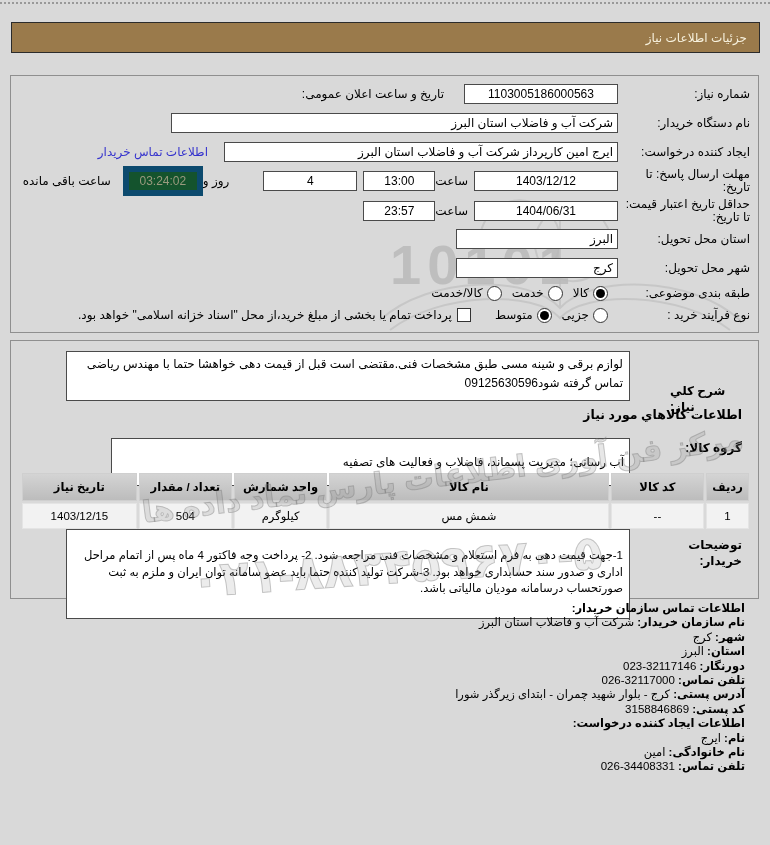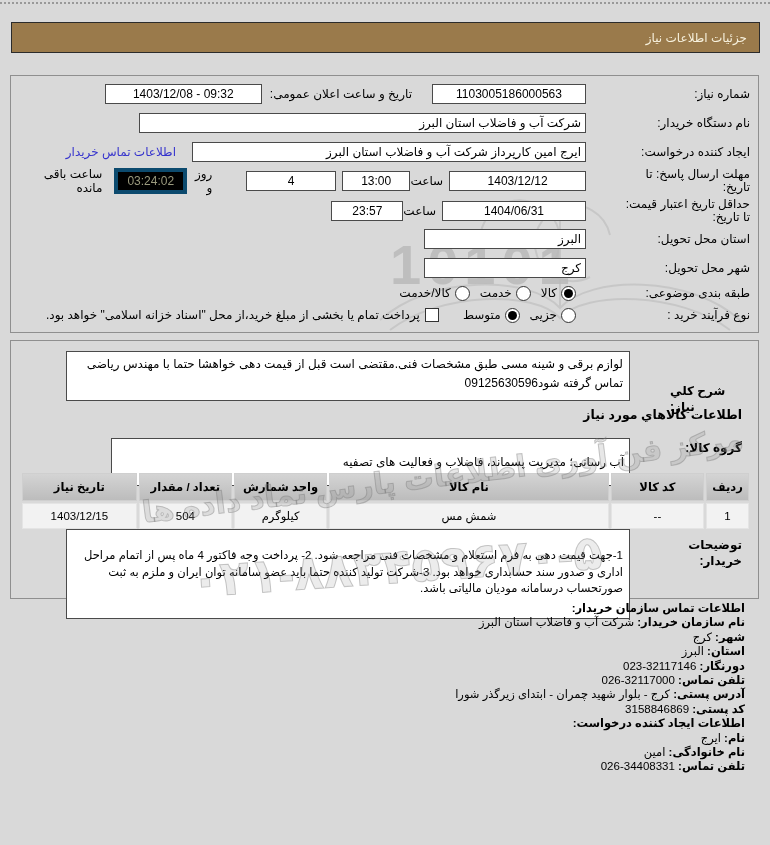--- a/index.html
+++ b/index.html
@@ -96,7 +96,6 @@
     <span class="lbl">شماره نیاز:</span>
     <span class="box num" style="width:144px;">1103005186000563</span>
     <span style="margin:0 20px 0 8px;white-space:nowrap;">تاریخ و ساعت اعلان عمومی:</span>
-    <span class="box num" style="width:147px;">1403/12/08 - 09:32</span>
   </div>
 
   <div class="row" style="top:36px;height:22px;">

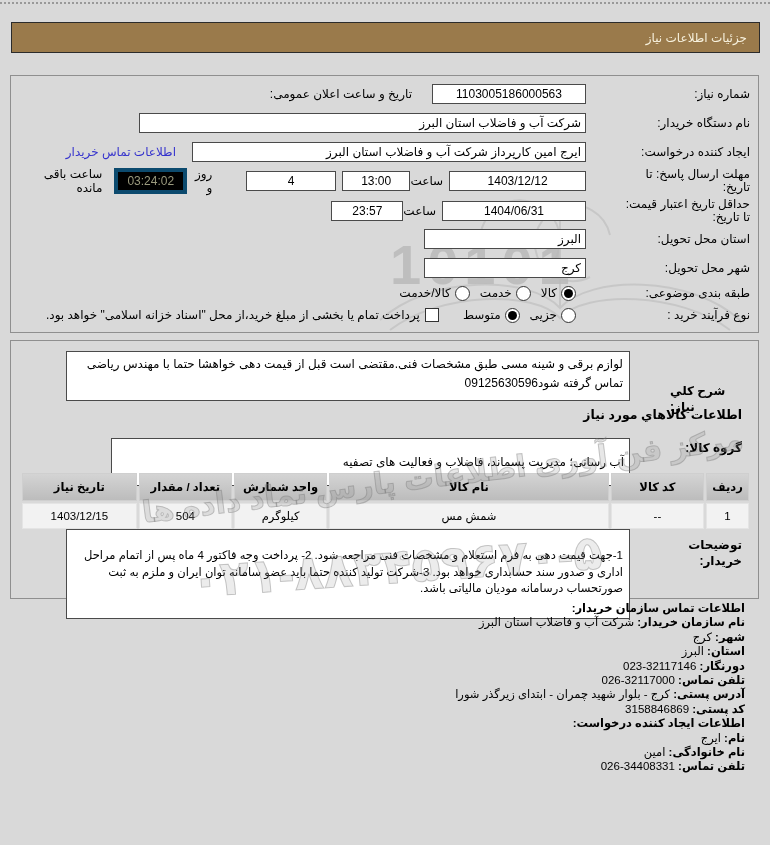--- a/index.html
+++ b/index.html
@@ -19,7 +19,7 @@
   #panel1{top:75px;height:256px;}
   #panel2{top:340px;height:257px;}
   .row{position:absolute;right:8px;left:8px;display:flex;align-items:center;}
-  .lbl{flex:0 0 132px;width:132px;line-height:13px;margin-left:32px;}
+  .lbl{flex:0 0 132px;width:132px;line-height:13px;}
   .box{
     background:#fff;border:1px solid #4a4a4a;height:18px;line-height:18px;
     padding:0 4px;overflow:hidden;white-space:nowrap;

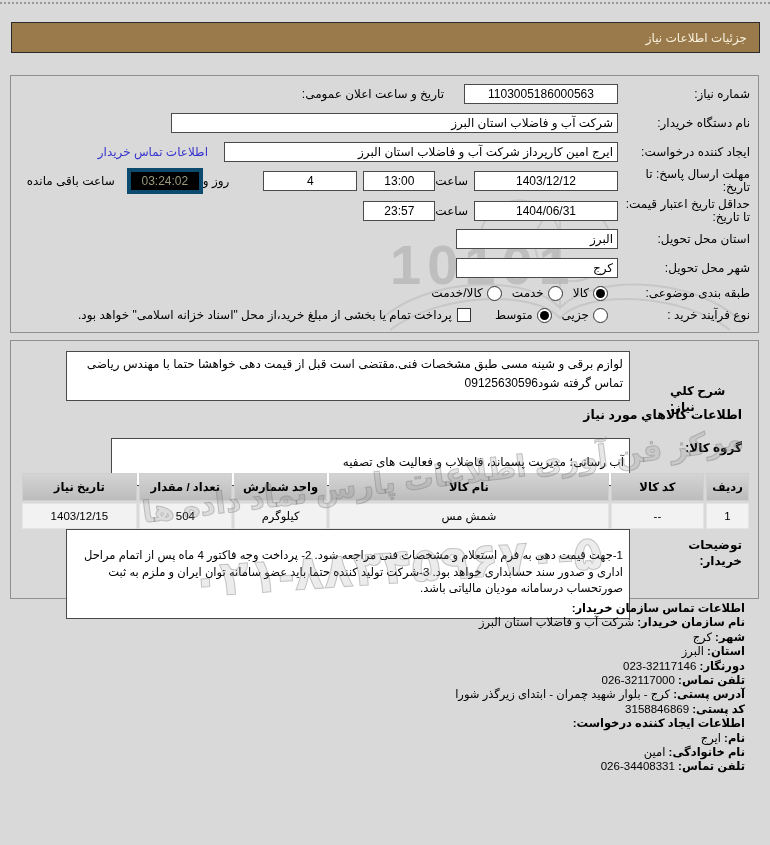--- a/index.html
+++ b/index.html
@@ -29,7 +29,7 @@
   .link{color:#3533cd;margin:0 16px;cursor:pointer;white-space:nowrap;}
   .ms6{margin-inline-start:6px;}
   .ms28{margin-inline-start:28px;}
-  .yellow{background:#000000;border:4px solid #0c4a6e;color:#9a9a7e;}
+  .yellow{background:#14532d;border:6px solid #0c4a6e;color:#9a9a7e;}
   .radio{
     display:inline-block;width:13px;height:13px;border:1px solid #333;border-radius:50%;
     background:#fff;margin-inline-start:10px;margin-inline-end:4px;position:relative;flex:0 0 13px;

